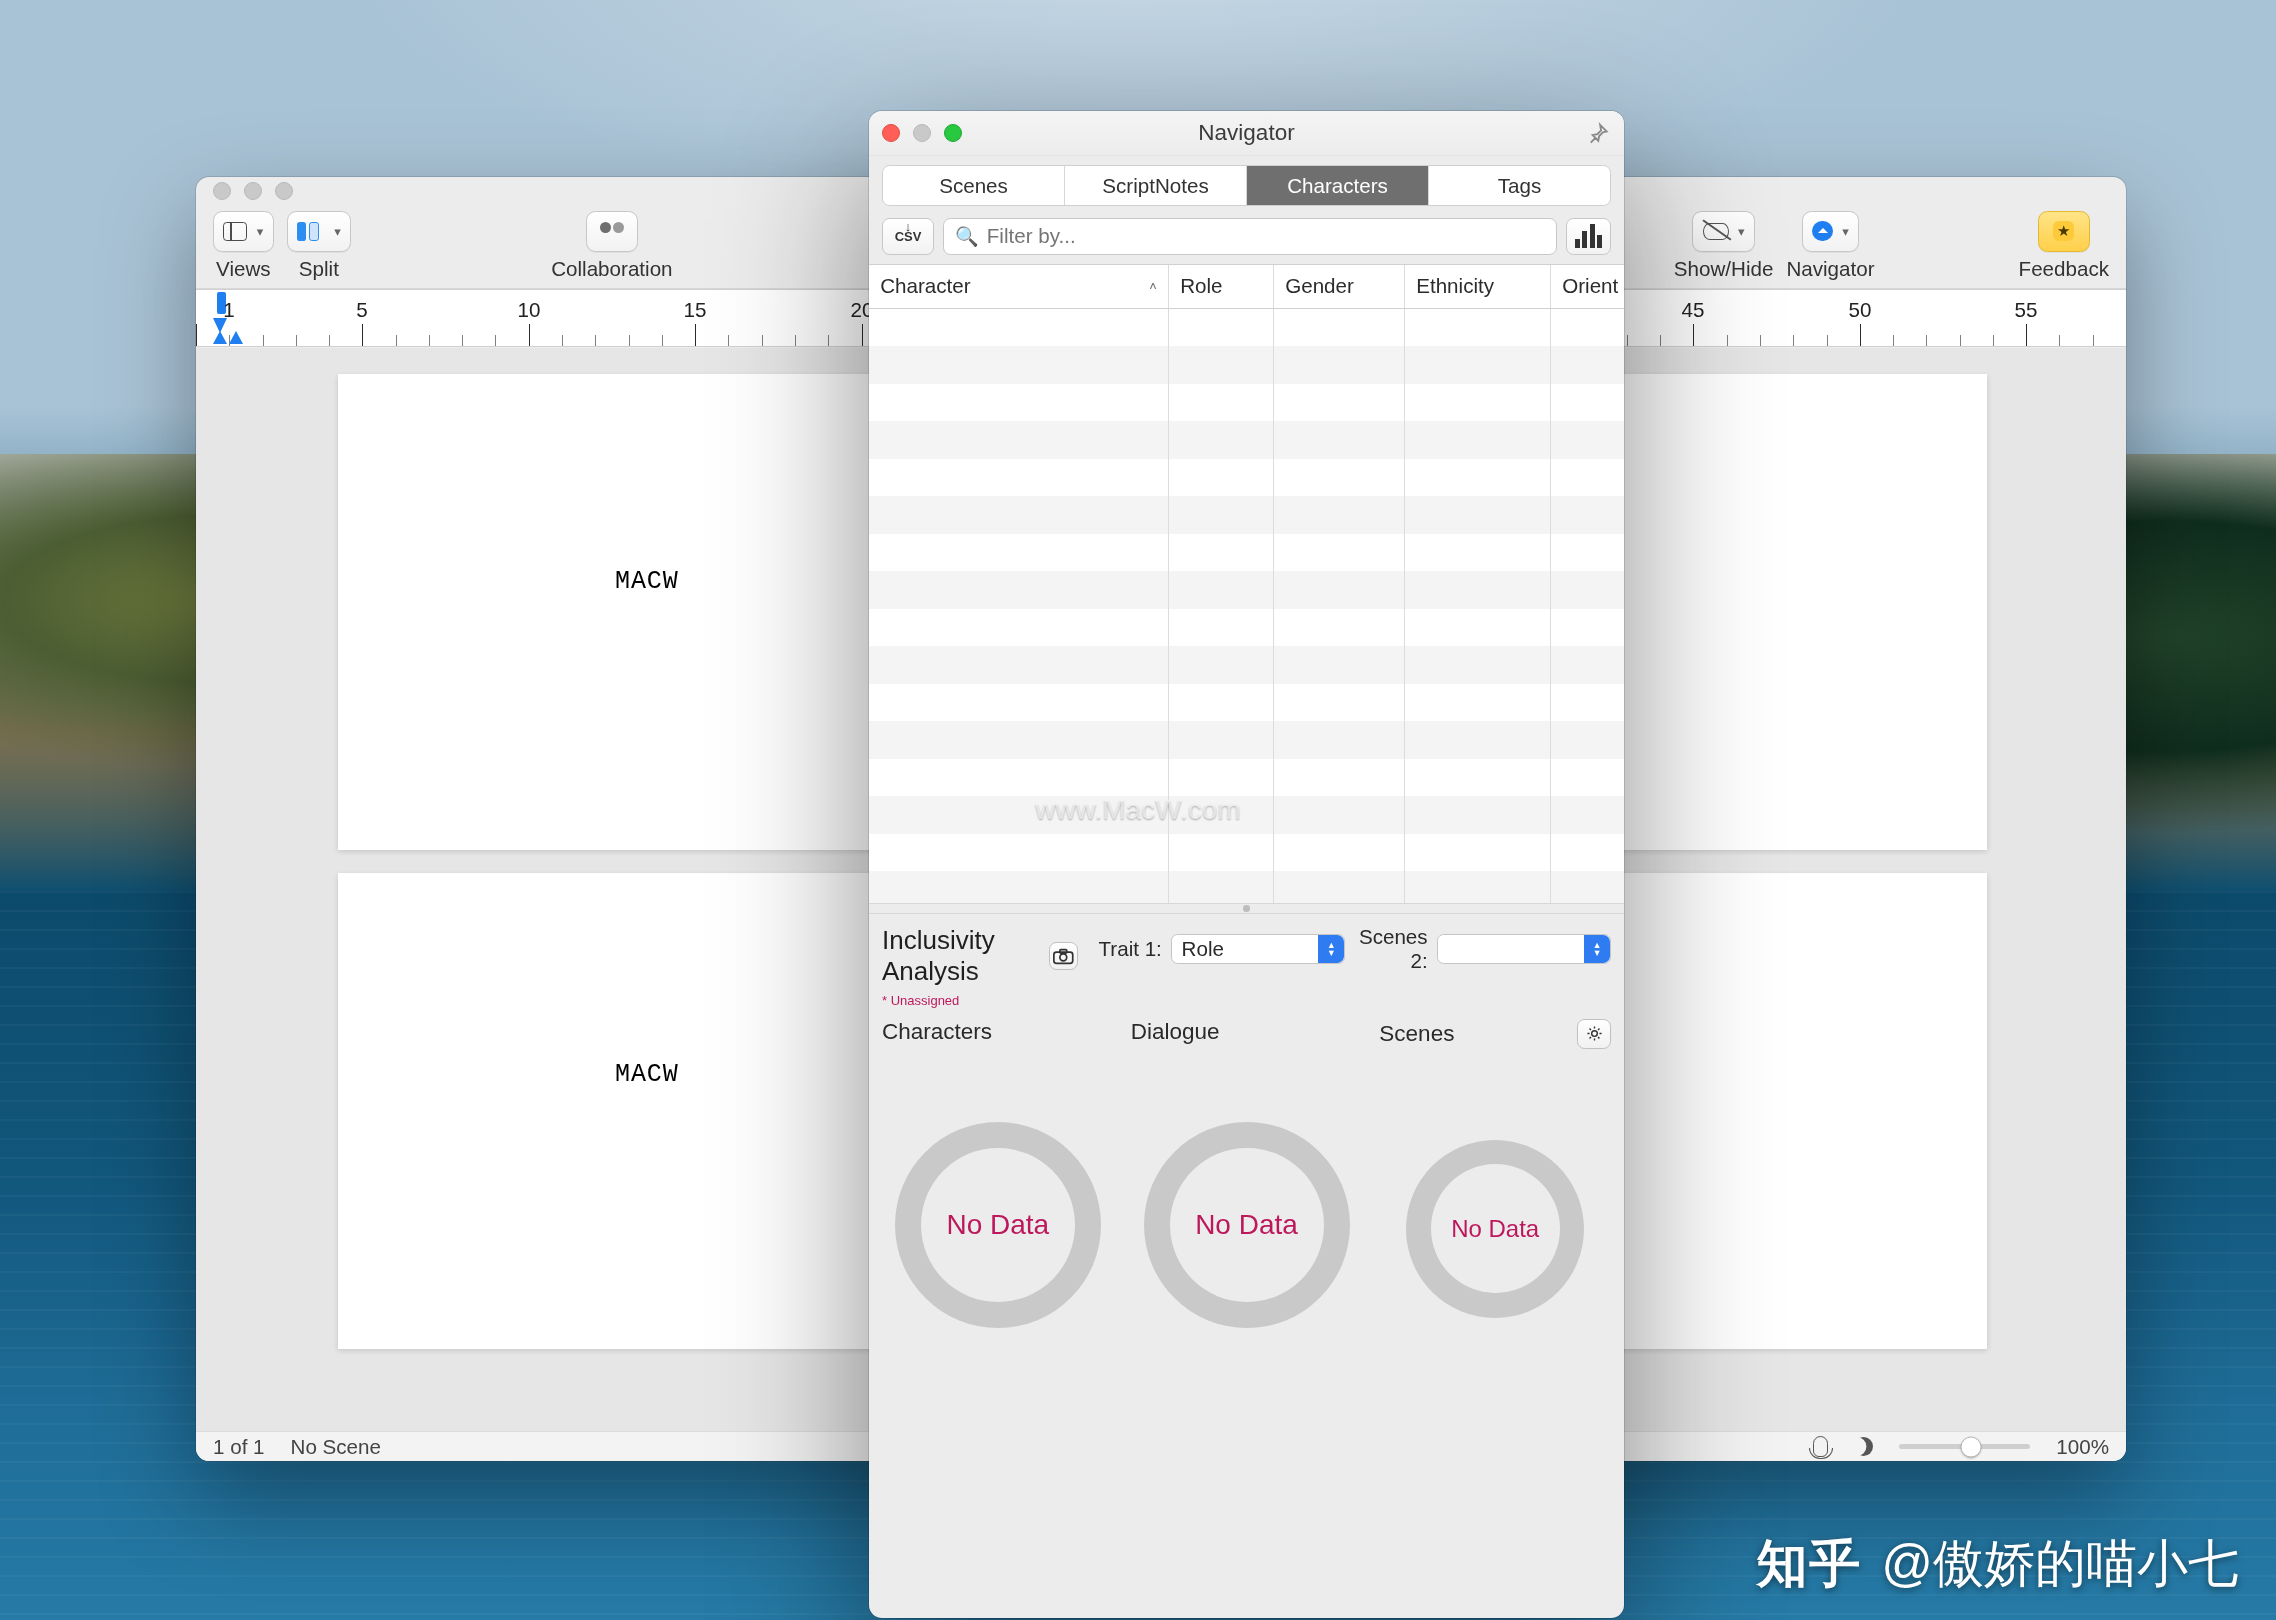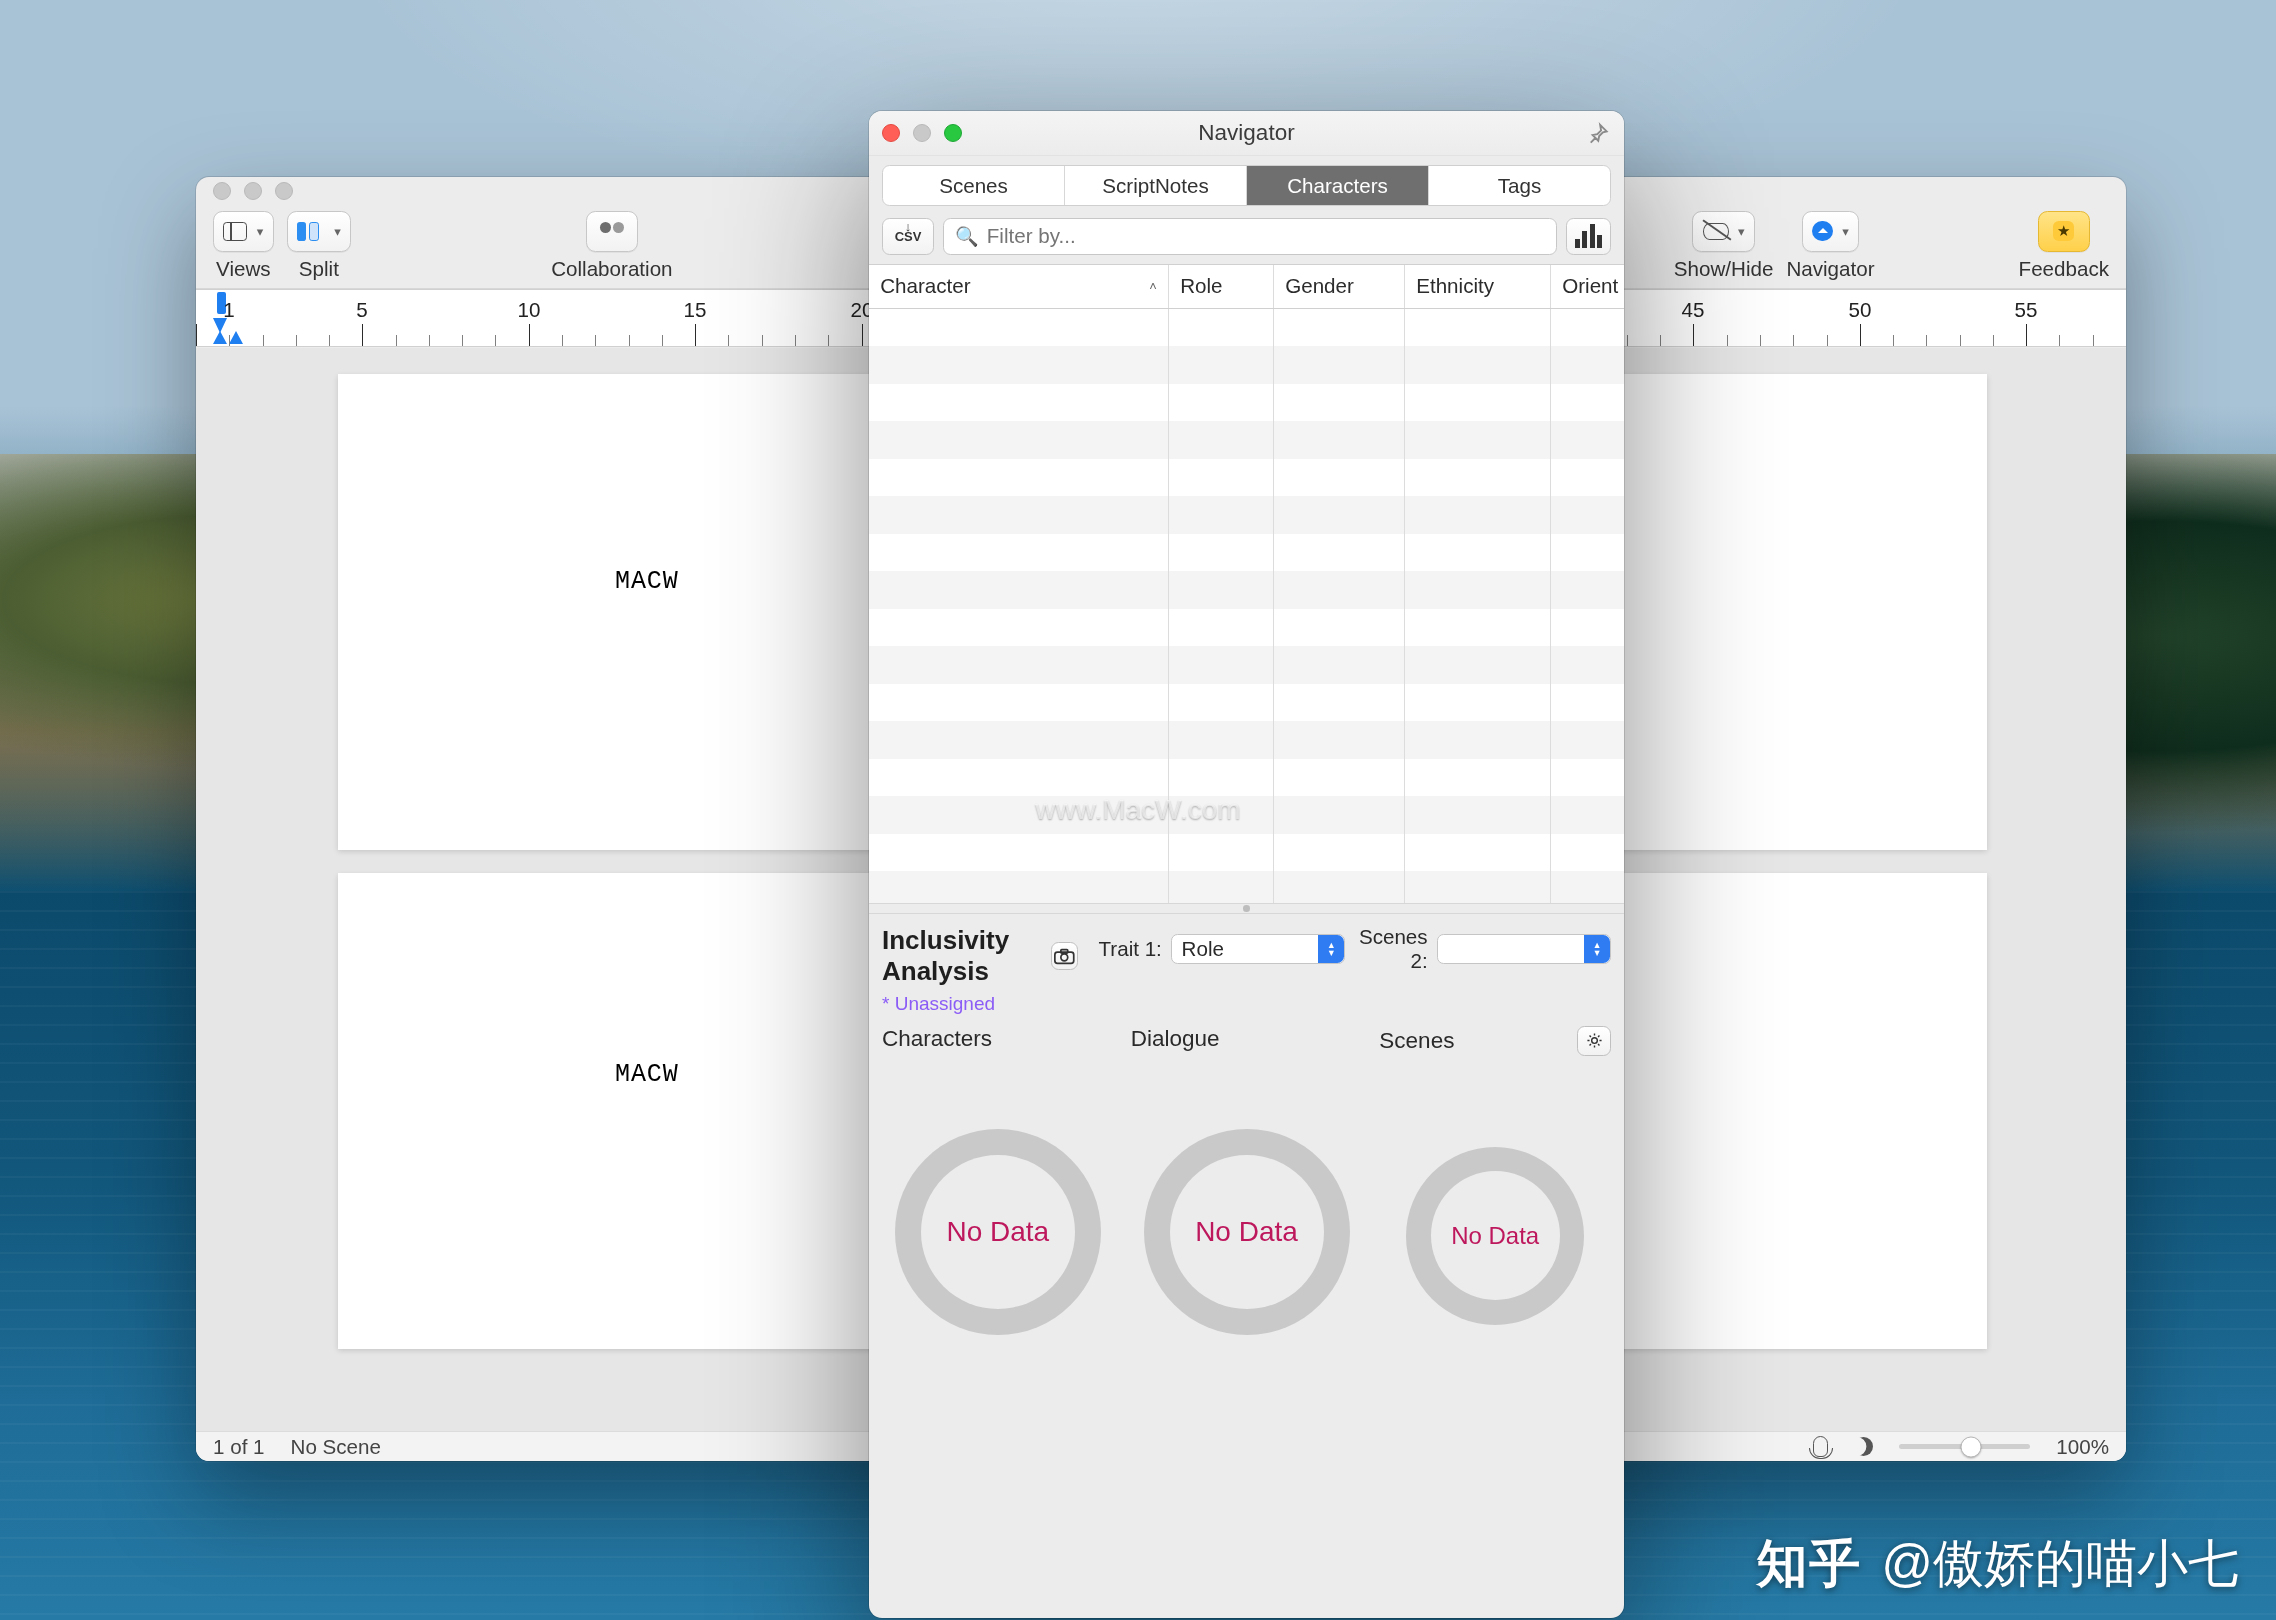--- a/index.html
+++ b/index.html
@@ -183,7 +183,7 @@
 
   .analysis{padding:11.2px 13px 5.6px;display:flex;align-items:flex-start;gap:11.2px}
   .analysis-left{display:flex;flex-direction:column;gap:5.6px}
-  .analysis-title{font-size:26px;font-weight:700;color:#1f1f1f;display:flex;align-items:center;gap:11.2px}
+  .analysis-title{font-size:26px;font-weight:400;color:#1f1f1f;display:flex;align-items:center;gap:11.2px}
   .cam-btn{width:39px;height:28px;border:0.9px solid #c0c0c0;border-radius:7.5px;background:linear-gradient(#fff,#f1f1f1);display:flex;align-items:center;justify-content:center}
   .cam-btn svg{width:20.6px;height:17px}
   .analysis-sub{font-size:19px;color:#8b5cf6}

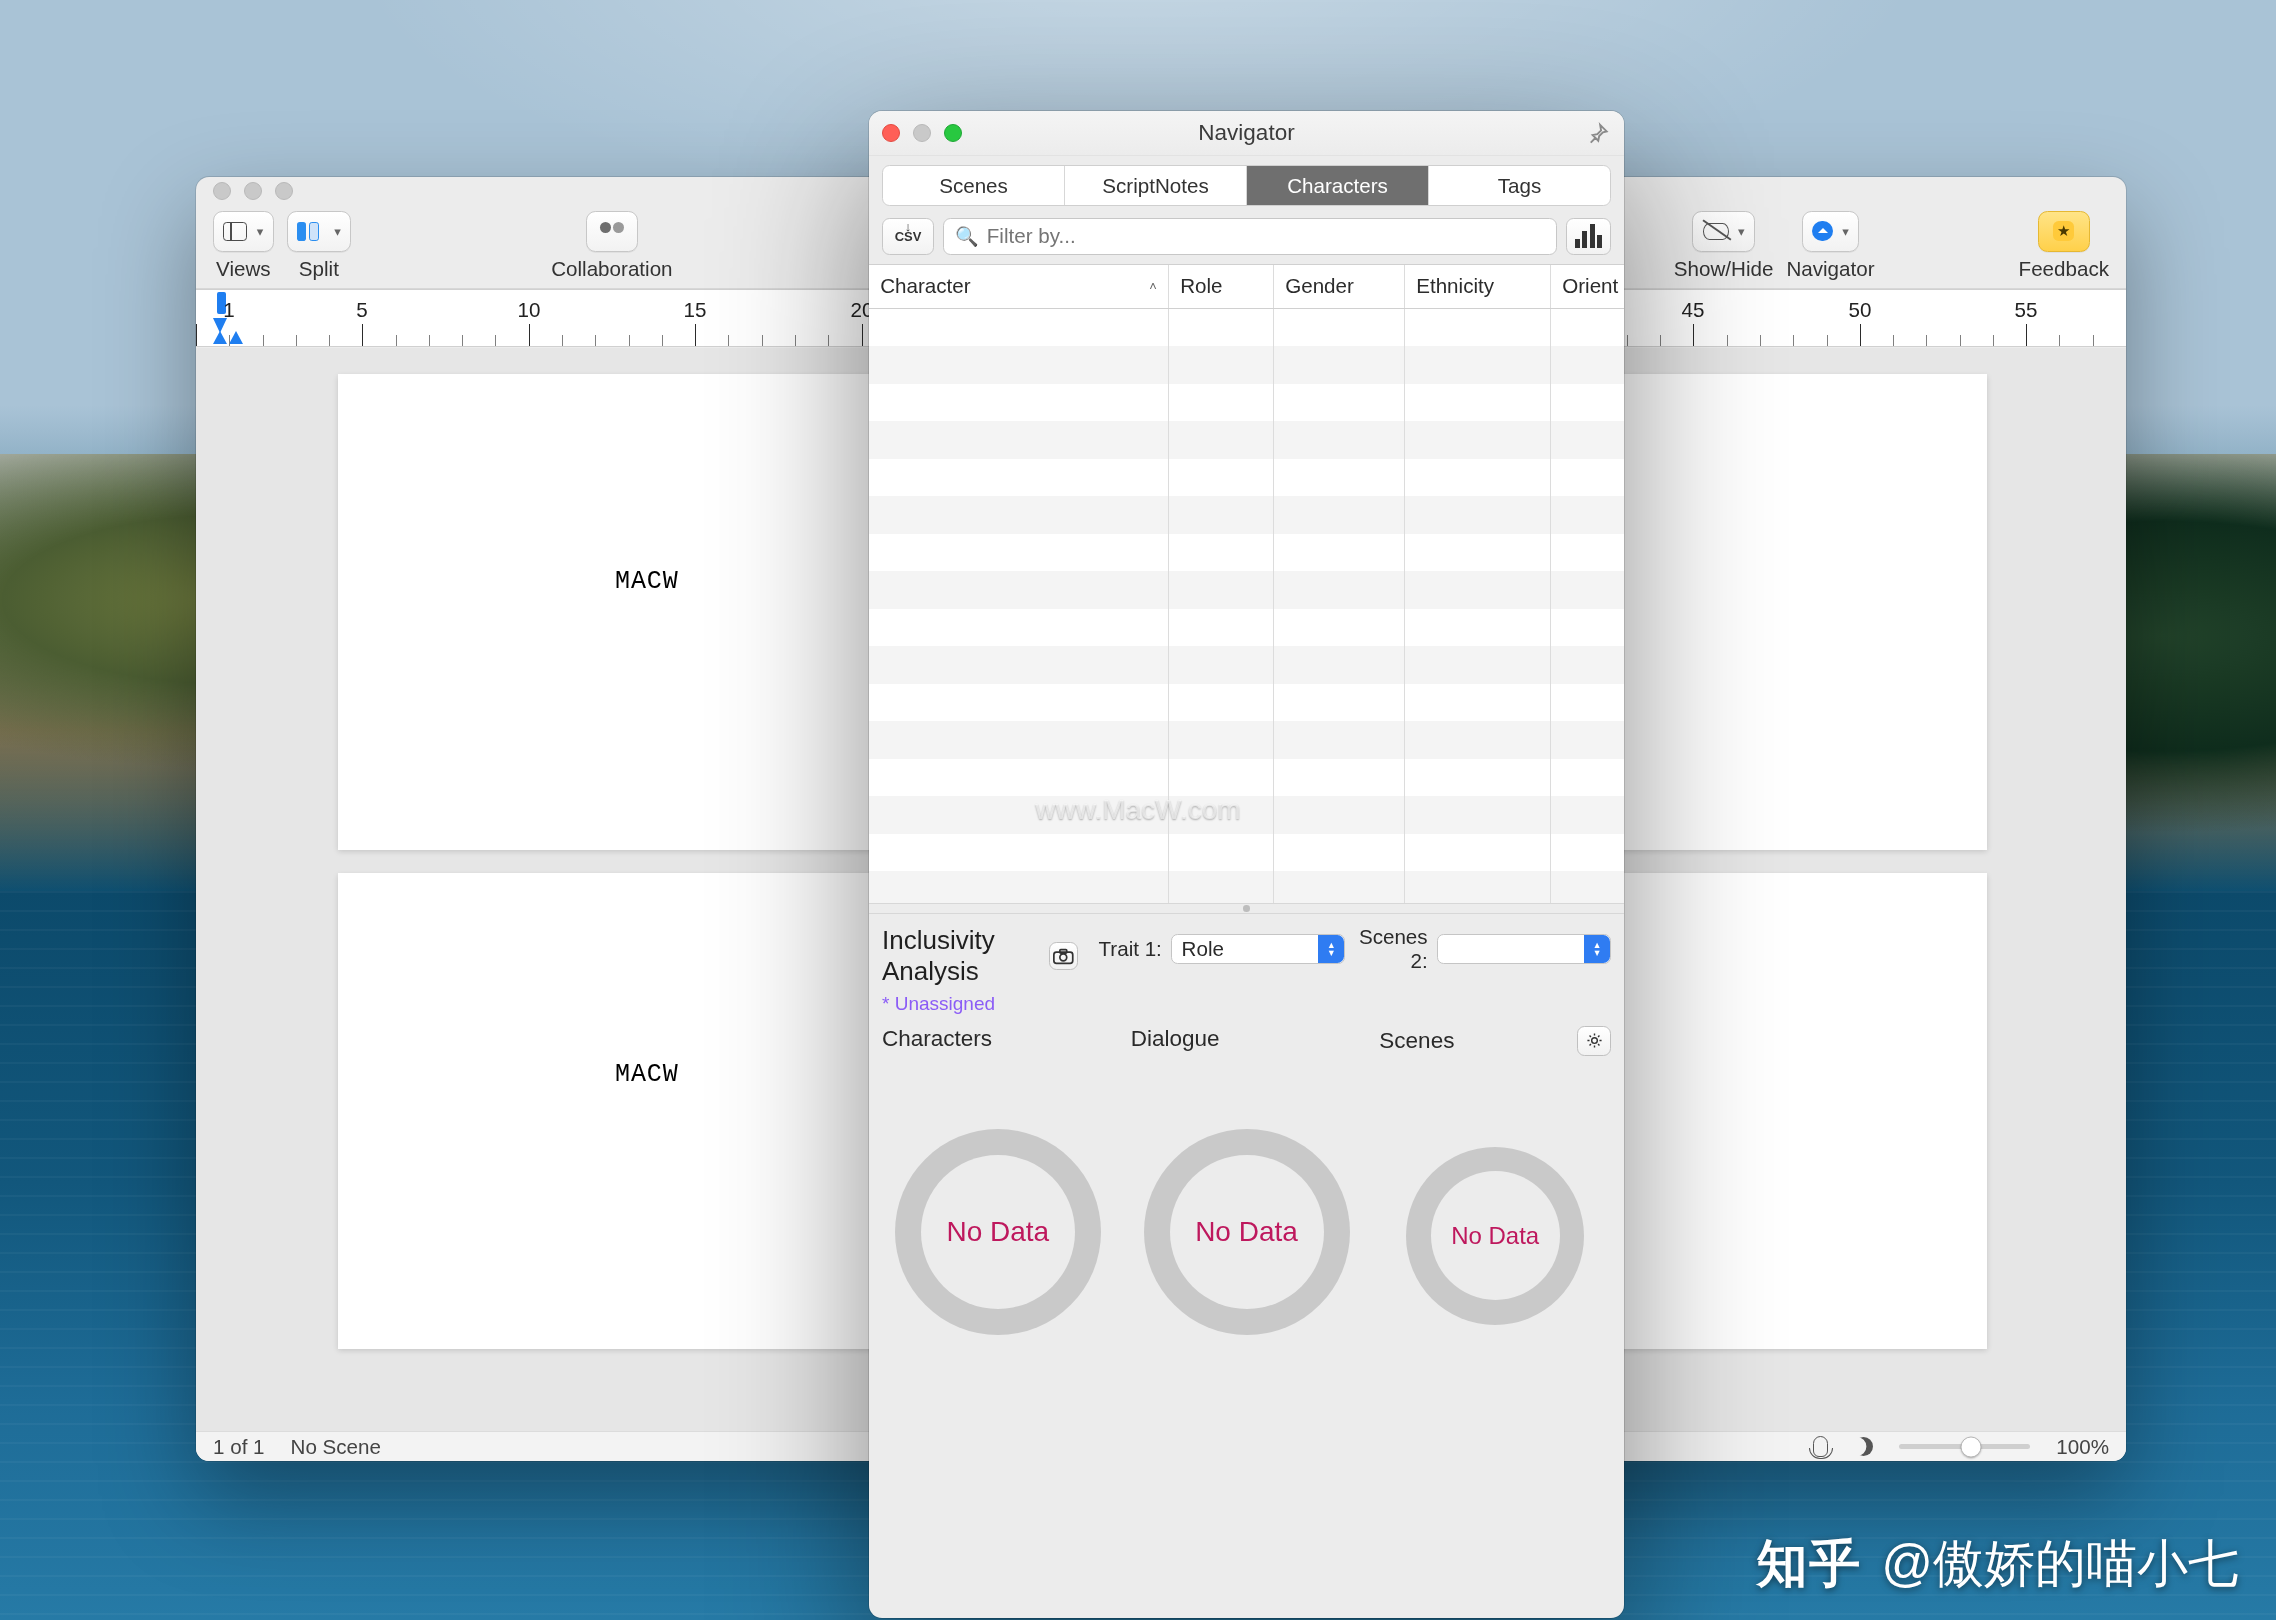--- a/index.html
+++ b/index.html
@@ -186,7 +186,7 @@
   .analysis-title{font-size:26px;font-weight:400;color:#1f1f1f;display:flex;align-items:center;gap:11.2px}
   .cam-btn{width:39px;height:28px;border:0.9px solid #c0c0c0;border-radius:7.5px;background:linear-gradient(#fff,#f1f1f1);display:flex;align-items:center;justify-content:center}
   .cam-btn svg{width:20.6px;height:17px}
-  .analysis-sub{font-size:19px;color:#8b5cf6}
+  .analysis-sub{font-size:13px;color:#be185d}
   .trait-rows{margin-left:auto;display:flex;gap:9.4px}
   .trait-row{display:flex;align-items:center;gap:9.4px}
   .trait-label{font-size:20.6px;color:#2a2a2a;width:73px;text-align:right}

